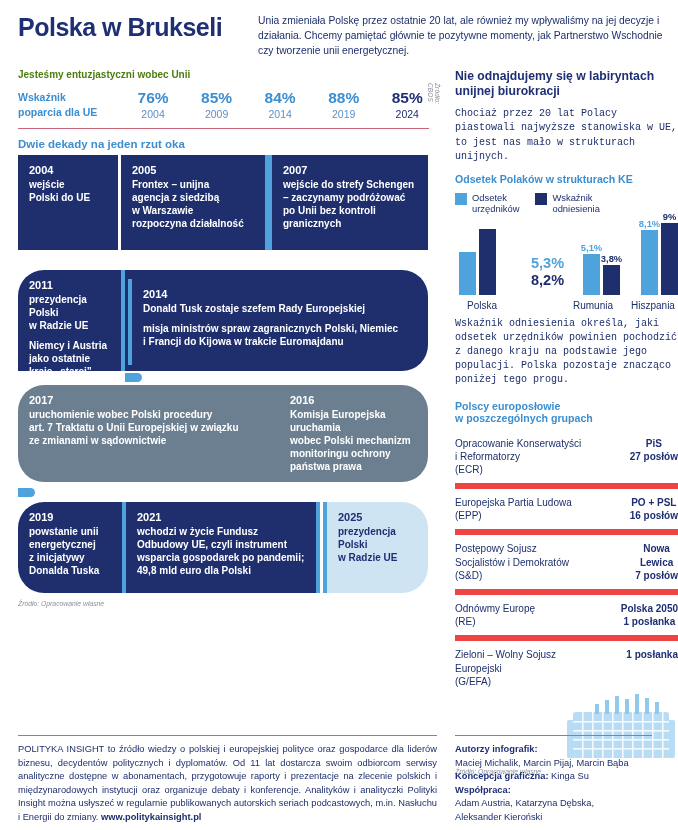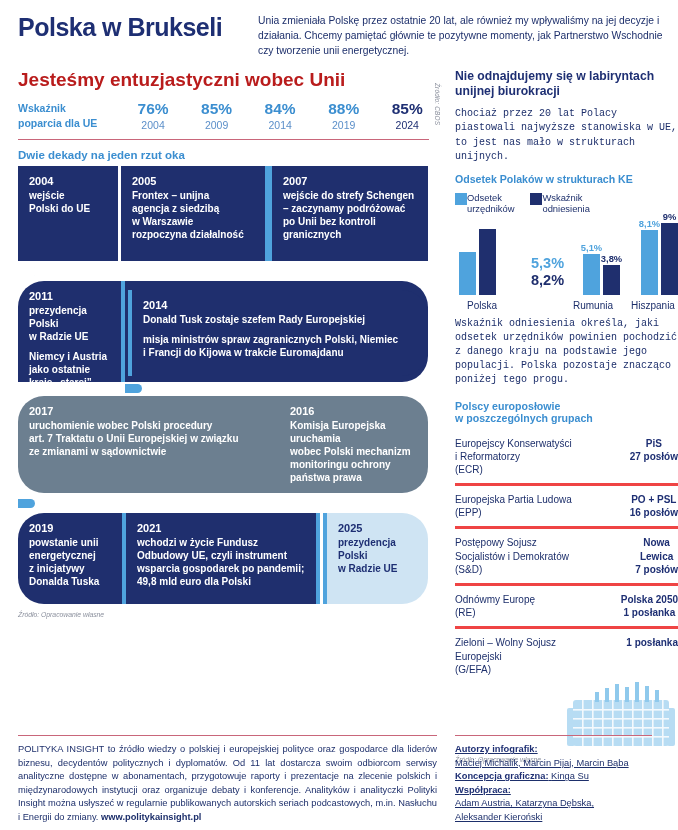--- a/index.html
+++ b/index.html
@@ -31,7 +31,7 @@
 
   
   .cbos-wrap { position: relative; padding: 6px 8px 0 18px; }
-  .sect-title { font-size: 19px; font-weight: bold; color: #b91c1c; }
+  .sect-title { font-size: 10px; font-weight: bold; color: #4d7c0f; }
   .cbos-row { display: flex; align-items: flex-end; margin-top: 9px; }
   .cbos-label {
     font-size: 10.5px; color: #3b8ed0; font-weight: bold;

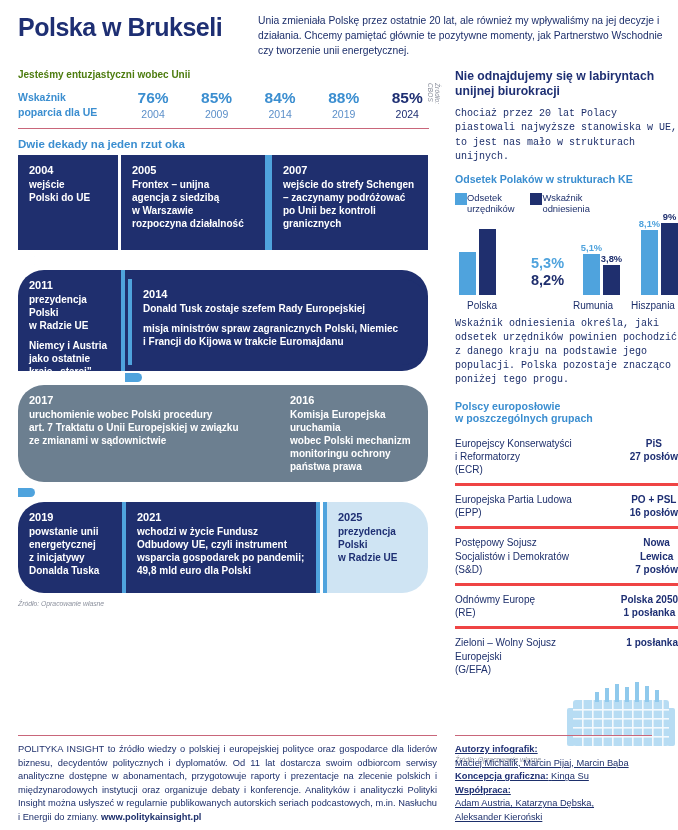--- a/index.html
+++ b/index.html
@@ -88,7 +88,7 @@
   .r-sub { font-size: 10.6px; font-weight: bold; color: #3b8ed0; margin-top: 9px; }
 
   .legend { display: flex; gap: 16px; margin-top: 7px; }
-  .legend .li { display: flex; align-items: flex-start; }
+  .legend .li { display: flex; align-items: flex-start; gap: 5px; }
   .swatch { width: 12px; height: 12px; margin-top: 1px; flex: none; }
   .sw-light { background: #4fa3dd; }
   .sw-dark { background: #1f2f6e; }

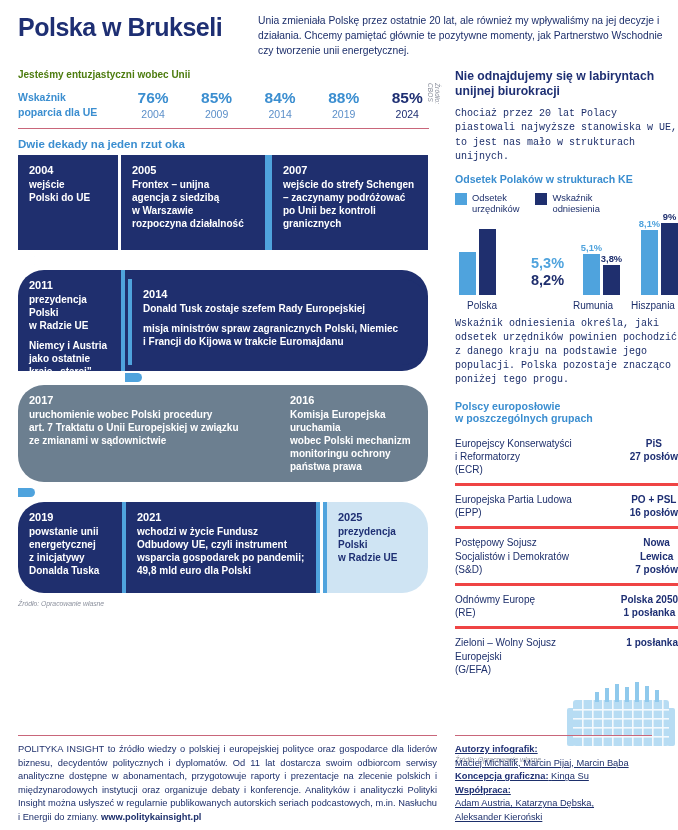--- a/index.html
+++ b/index.html
@@ -364,7 +364,7 @@
 
       <div class="mep">
         <div class="mep-row">
-          <div class="mep-l" style="white-space:pre-line">Europejscy Konserwatyści
+          <div class="mep-l" style="white-space:pre-line">Opracowanie Konserwatyści
 i Reformatorzy
 (ECR)</div>
           <div class="mep-r">PiS

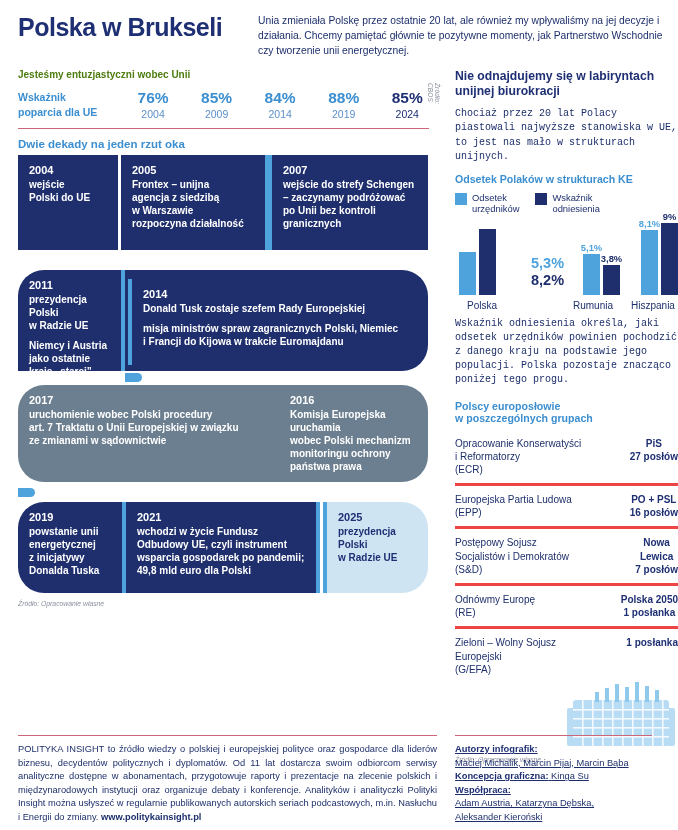--- a/index.html
+++ b/index.html
@@ -112,7 +112,7 @@
   
   .mep { margin-top: 6px; }
   .mep-row { display: flex; justify-content: space-between; align-items: flex-start;
-             padding: 7px 0 7px 0; border-top: 3px solid #ef4444; gap: 6px; }
+             padding: 7px 0 7px 0; border-top: 6px solid #ef4444; gap: 6px; }
   .mep-row:first-child { border-top: none; }
   .mep-l { font-size: 10px; color: #1d2f6b; line-height: 1.32; }
   .mep-r { font-size: 10px; font-weight: bold; color: #1e2f73; line-height: 1.32; text-align: center; white-space: pre-line; }

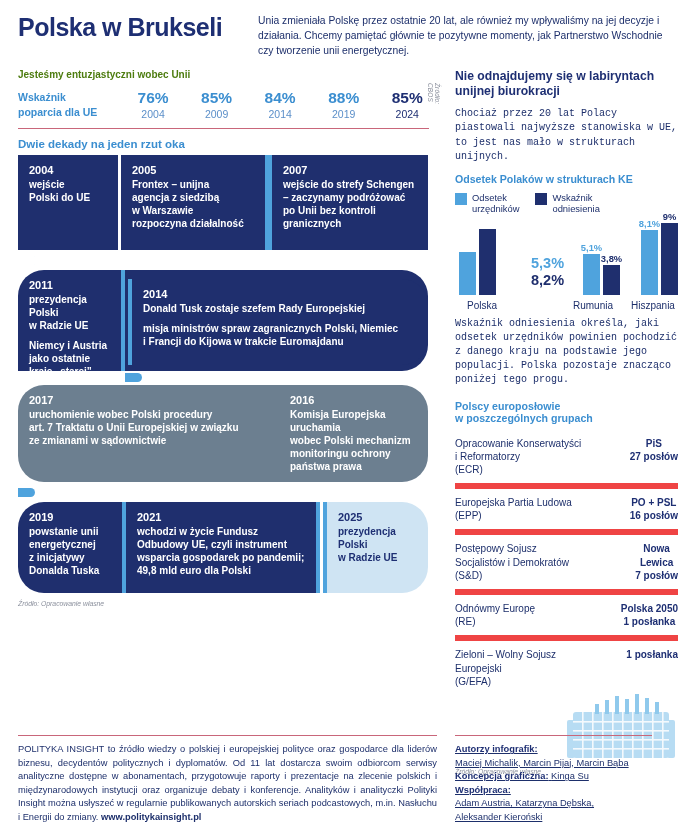--- a/index.html
+++ b/index.html
@@ -123,7 +123,7 @@
   
   .footer { position: absolute; left: 0; right: 0; bottom: 0; display: flex; }
   .foot-l { width: 447px; padding: 0 10px 6px 18px; }
-  .foot-r { width: 231px; padding: 0 26px 6px 8px; text-decoration: underline; }
+  .foot-r { width: 231px; padding: 0 26px 6px 8px; }
   .foot-rule { height: 1.4px; background: #c9667a; margin-bottom: 7px; }
   .foot-text { font-size: 9.3px; color: #1d2f6b; line-height: 1.45; text-align: justify; }
   .foot-text b { font-weight: bold; }

